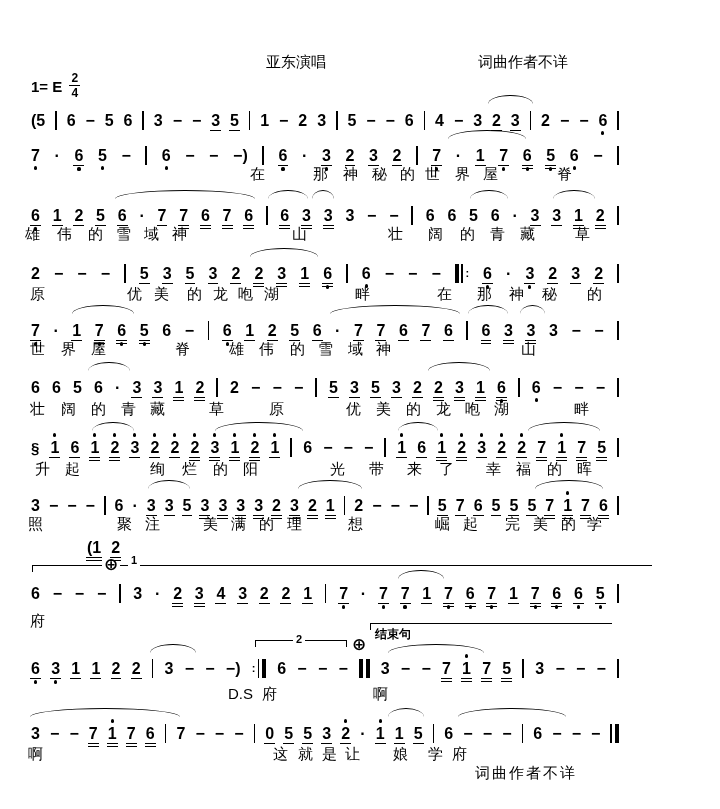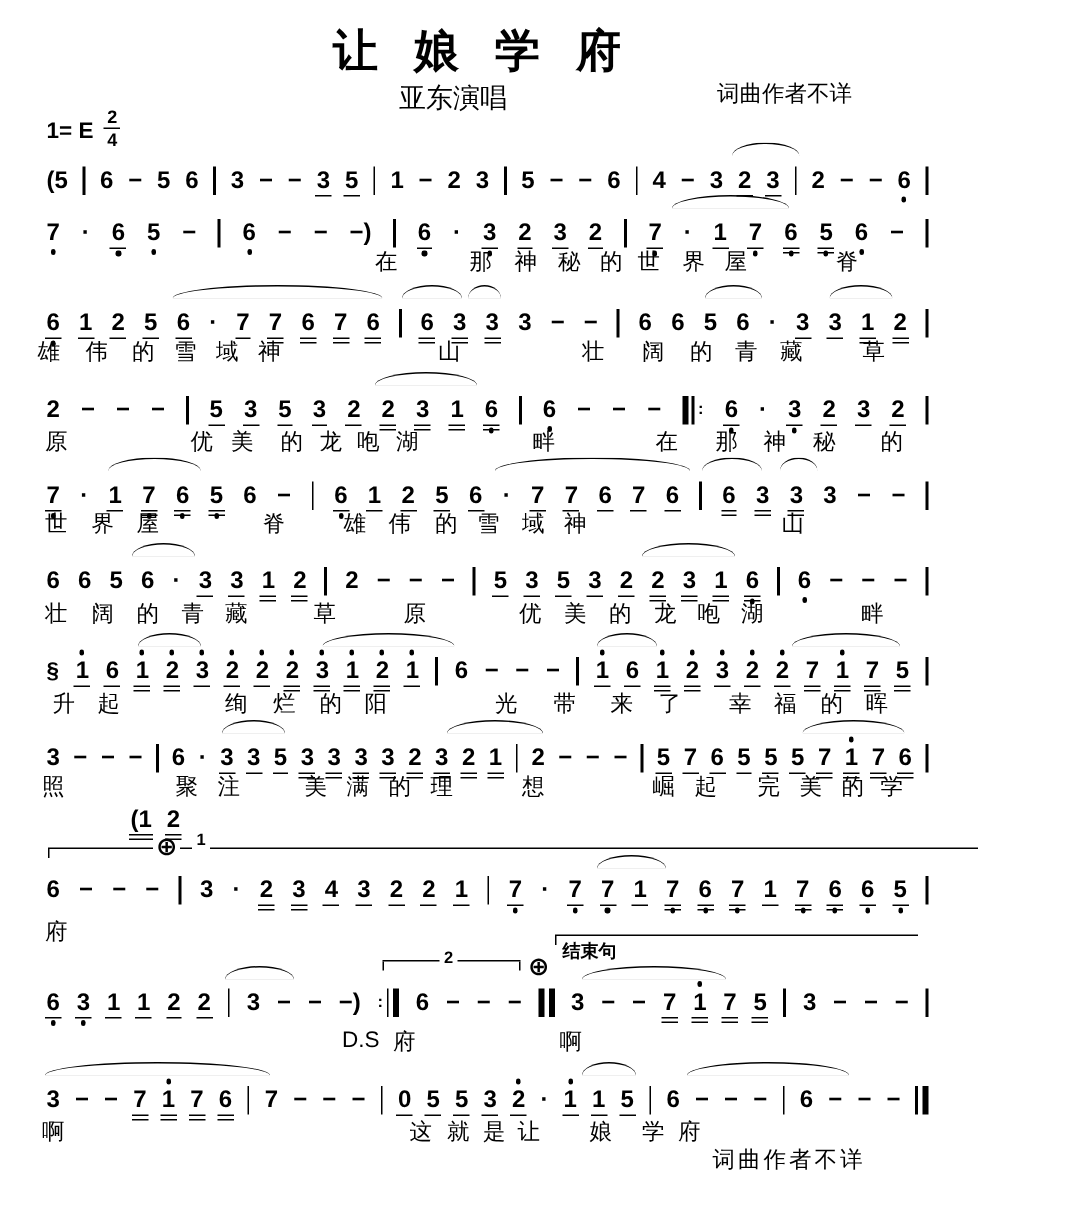--- a/index.html
+++ b/index.html
@@ -83,7 +83,6 @@
 <body>
 
 <div id="page">
-  <div class="title">让娘学府</div>
   <div class="performer">亚东演唱</div>
   <div class="credit">词曲作者不详</div>
   <div class="keysig">

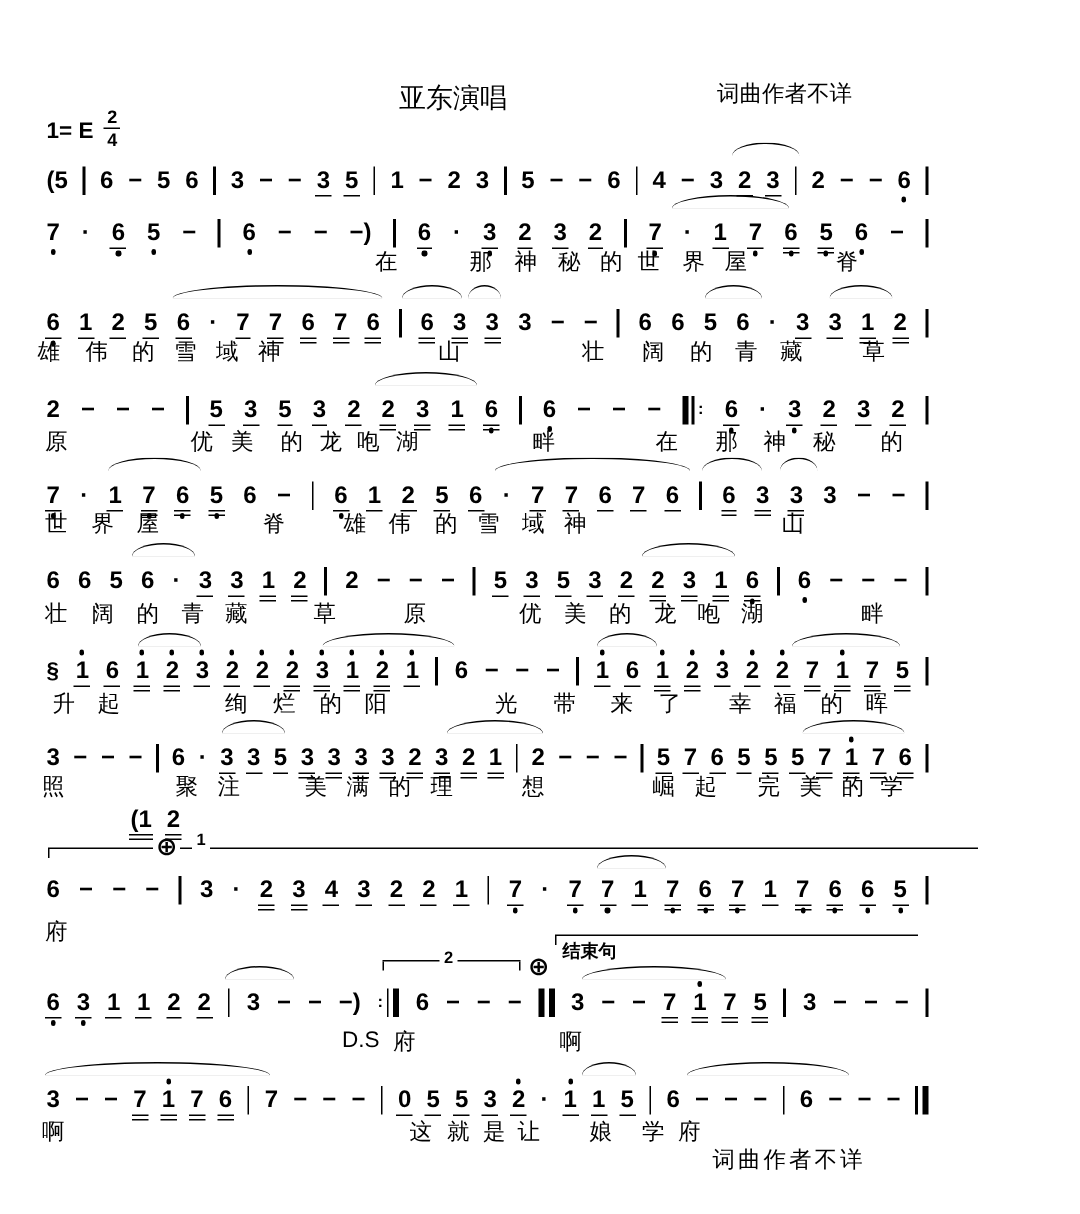--- a/index.html
+++ b/index.html
@@ -10,7 +10,7 @@
   
   .title{position:absolute;top:14px;left:222px;font-size:30px;font-weight:700;
          letter-spacing:24px;white-space:nowrap;}
-  .performer{position:absolute;top:53px;left:266px;font-size:18px;}
+  .performer{position:absolute;top:53px;left:266px;font-size:15px;}
   .credit{position:absolute;top:53px;left:478px;font-size:15px;}
   .keysig{position:absolute;top:72px;left:31px;font-size:15px;font-weight:600;white-space:nowrap;}
   .frac{display:inline-block;vertical-align:-5px;text-align:center;font-size:12px;

